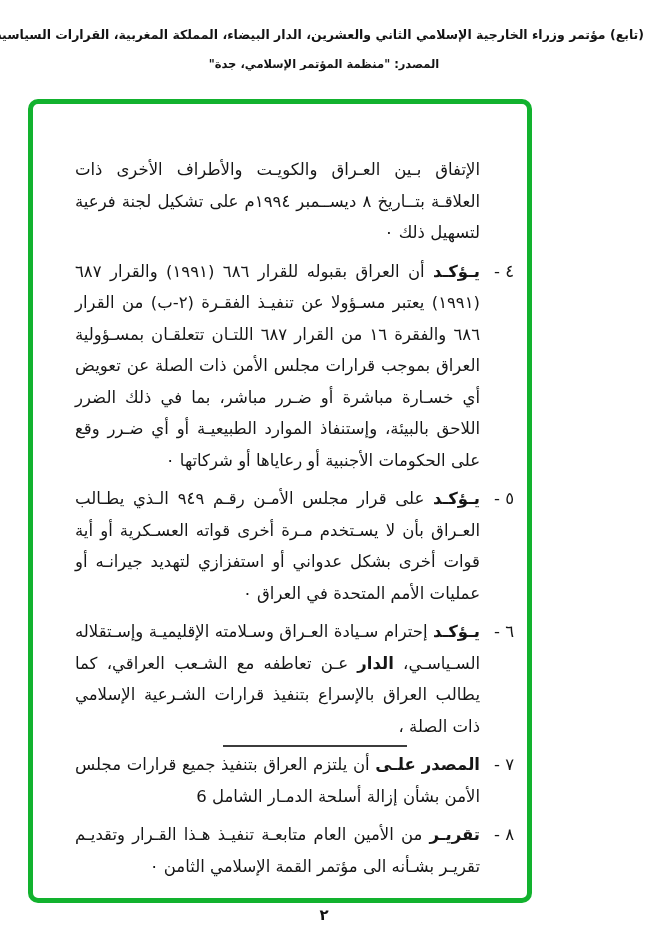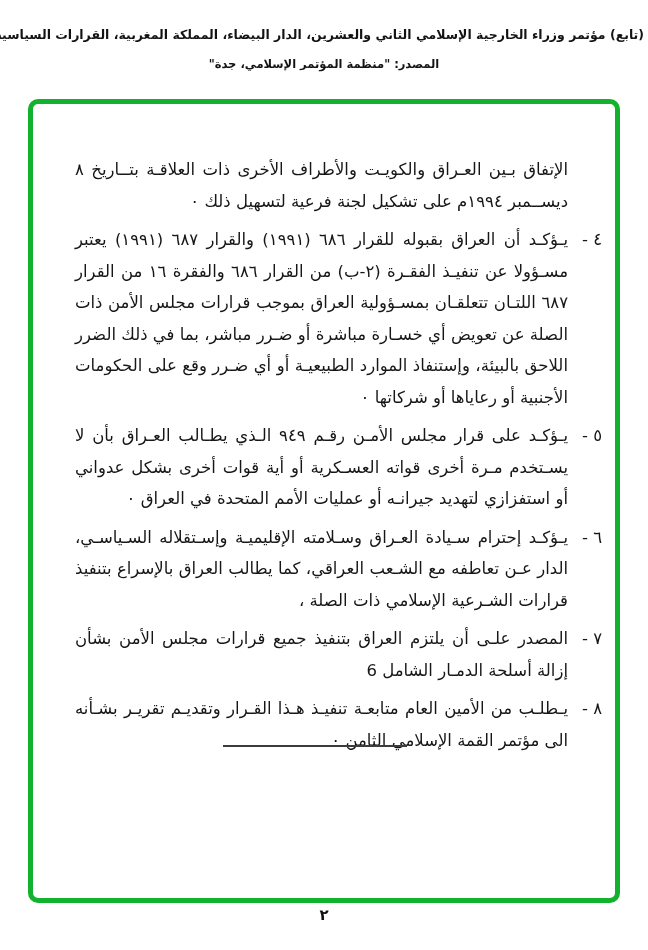--- a/index.html
+++ b/index.html
@@ -25,7 +25,7 @@
   }
   .frame {
     position: absolute; left: 28px; top: 99px;
-    width: 592px; height: 804px;
+    width: 504px; height: 804px;
     border: 5px solid #12b22e;
     border-radius: 10px;
     background: #ffffff;

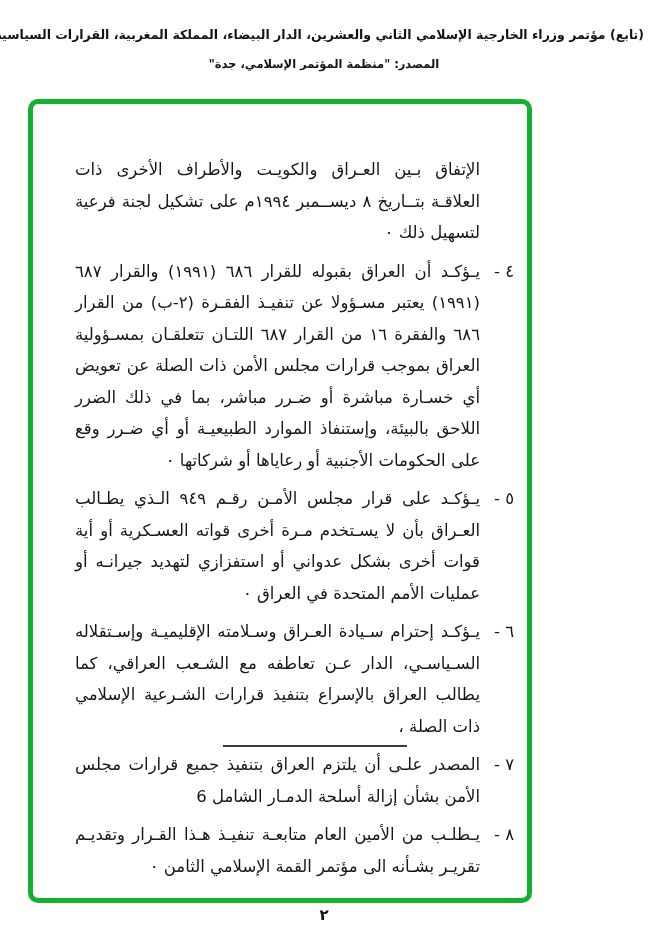--- a/index.html
+++ b/index.html
@@ -45,7 +45,7 @@
     width: 34px; direction: rtl; text-align: right;
     white-space: nowrap;
   }
-  .b { font-weight: normal; }
+  .b { font-weight: bold; }
   .divider {
     position: absolute; left: 223px; top: 745px;
     width: 184px; height: 2px;

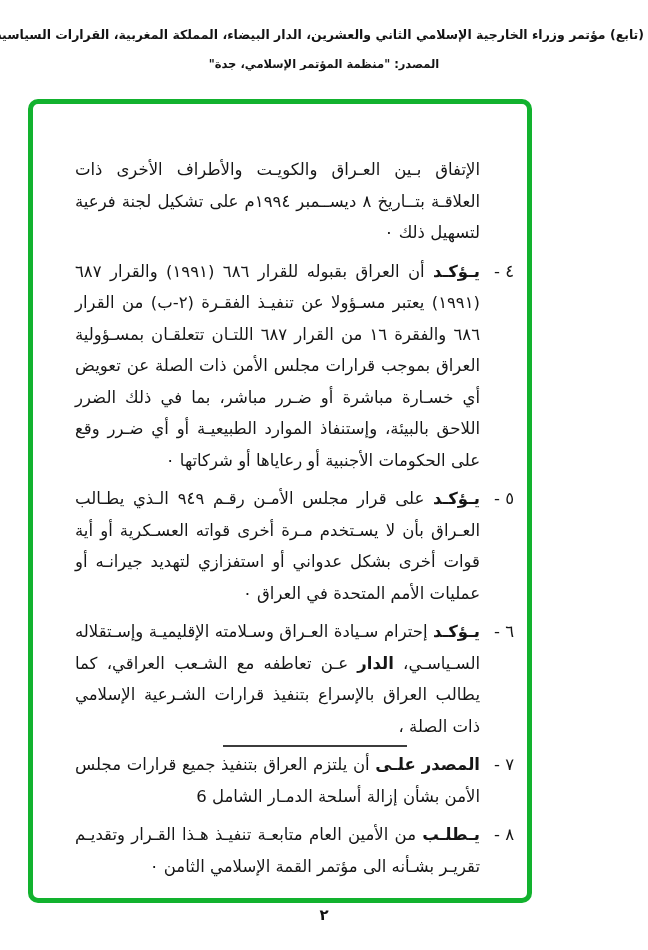--- a/index.html
+++ b/index.html
@@ -90,7 +90,7 @@
 
     <div class="item">
       <span class="num">٨ -</span>
-      <span class="b">يـطلـب</span><span> من الأمين العام متابعـة تنفيـذ هـذا القـرار وتقديـم تقريـر بشـأنه الى مؤتمر القمة الإسلامي الثامن ٠</span>
+      <span class="b">تقريـر</span><span> من الأمين العام متابعـة تنفيـذ هـذا القـرار وتقديـم تقريـر بشـأنه الى مؤتمر القمة الإسلامي الثامن ٠</span>
     </div>
 
   </div>

